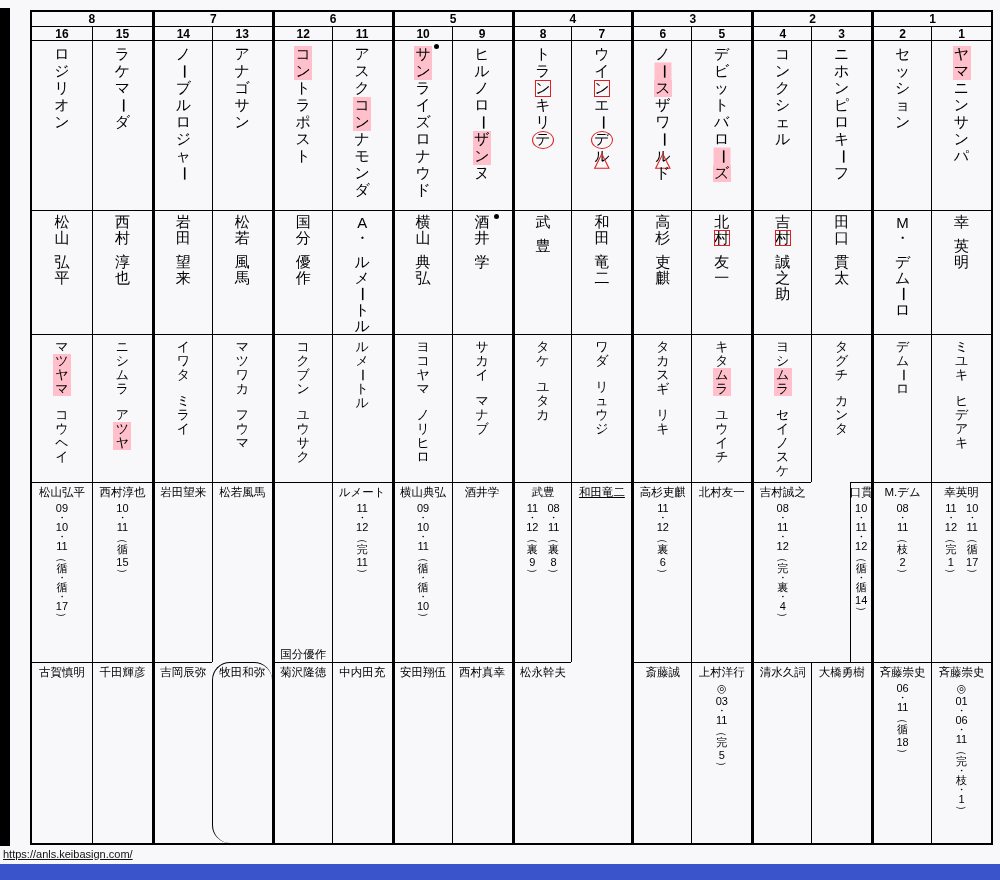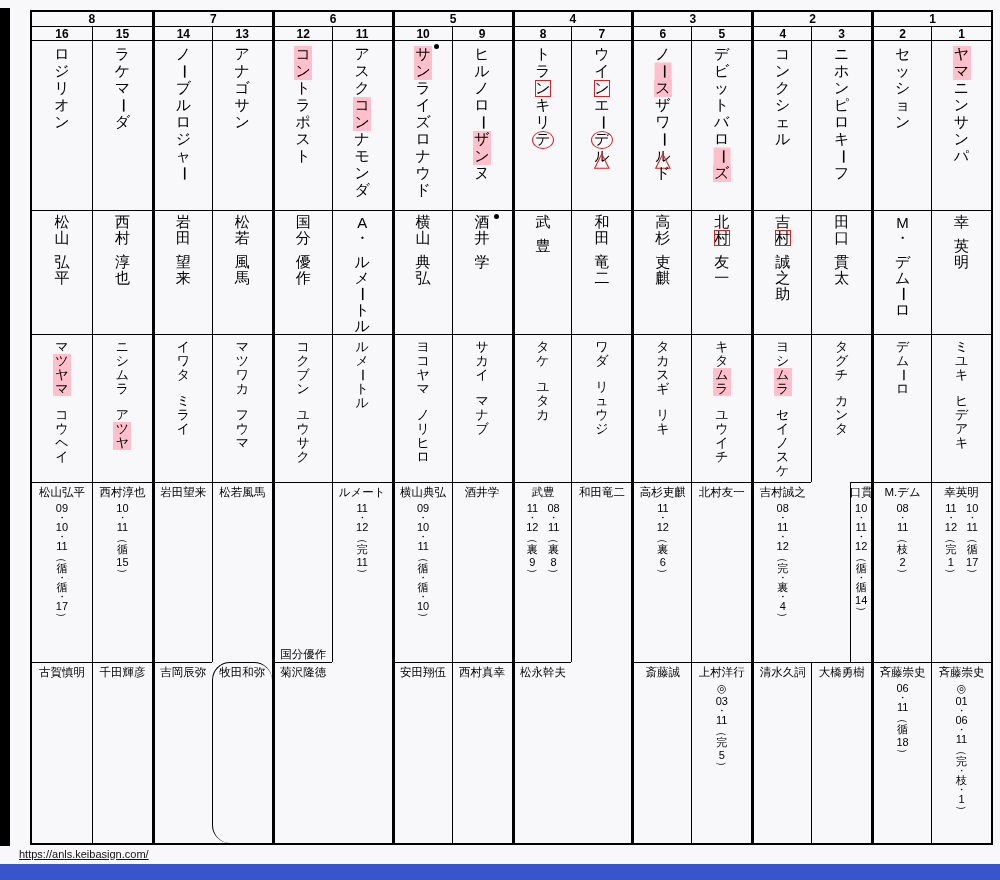--- a/index.html
+++ b/index.html
@@ -521,7 +521,7 @@
           <span class="vchar">ジ</span>
         </div>
       </div>
-      <div class="cell stats-cell bt1 bl1" style="grid-area: 6 / 10;">
+      <div class="cell stats-cell bt1 bl1" style="grid-area: 6 / 10; text-decoration: underline;">
         <div class="cell-title">和田竜二</div>
       </div>
       <div class="cell num-cell bt1 bl3" style="grid-area: 2 / 11;">6</div>

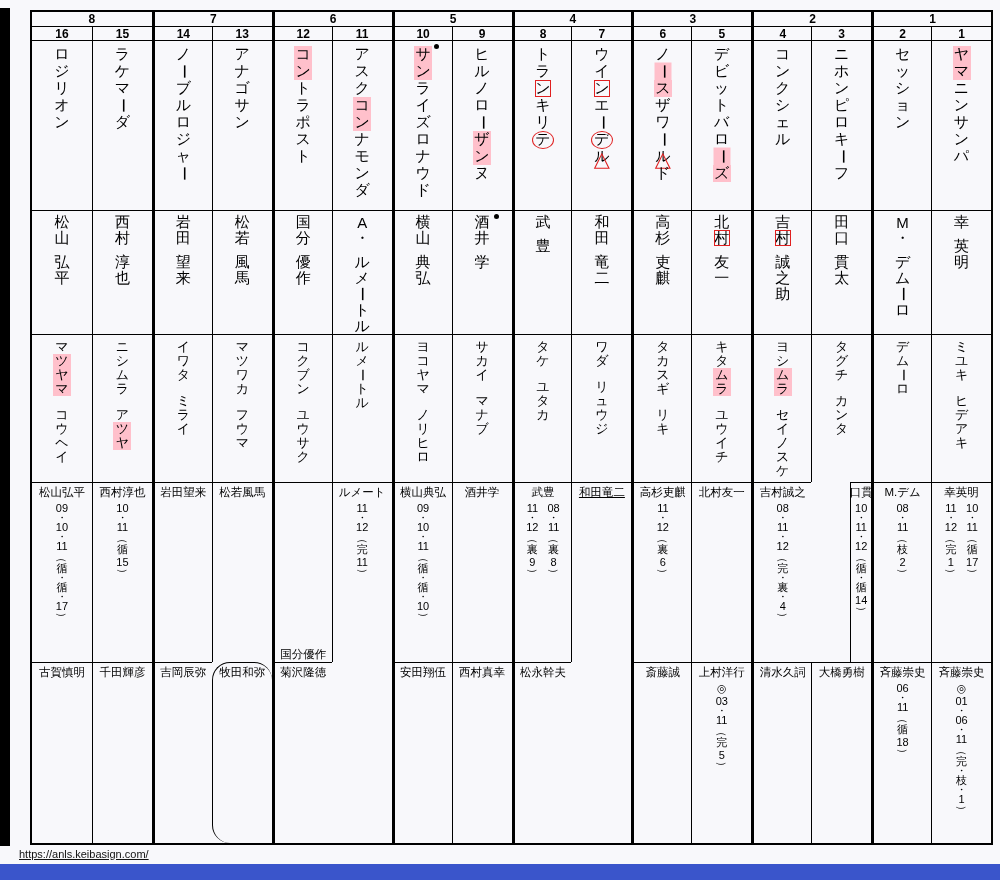--- a/index.html
+++ b/index.html
@@ -329,6 +329,9 @@
           </div>
         </div>
       </div>
+      <div class="cell stats-cell bt1 bl1" style="grid-area: 7 / 6;">
+        <div class="cell-title">中内田充</div>
+      </div>
       <div class="cell num-cell bt1 bl3" style="grid-area: 2 / 7;">10</div>
       <div class="cell vcell bt1 horse bl3" style="grid-area: 3 / 7;">
         <div class="vpart">

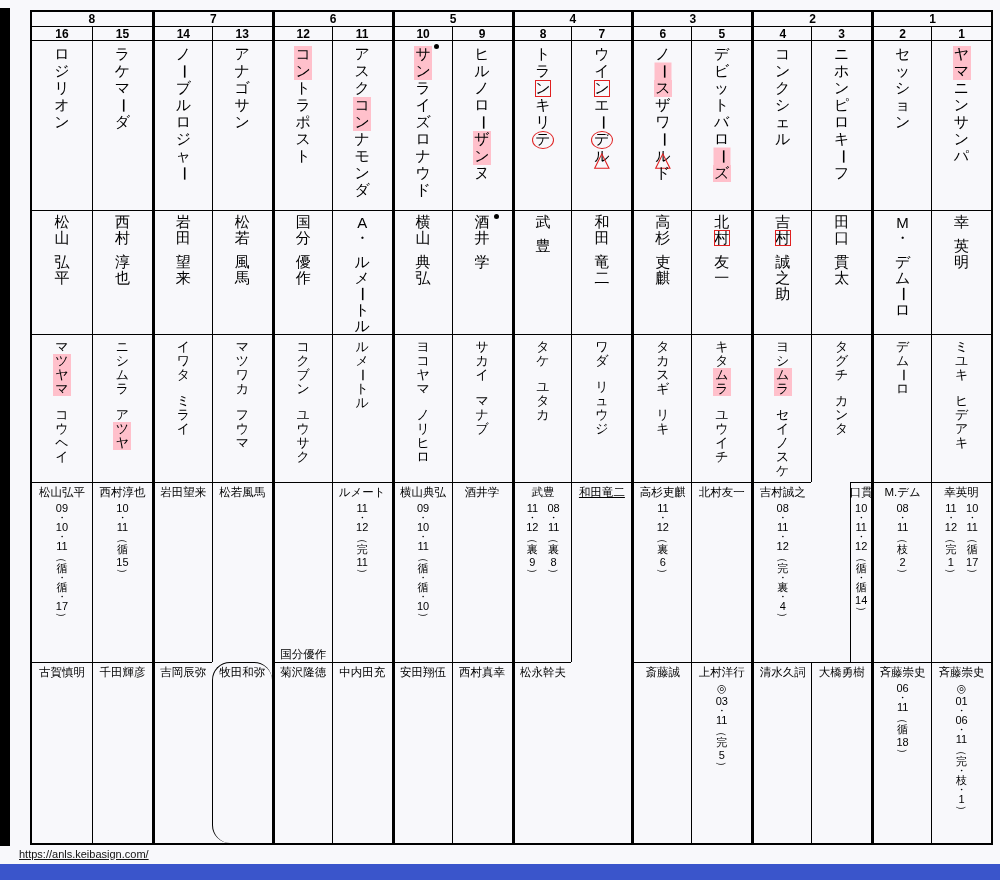--- a/index.html
+++ b/index.html
@@ -34,7 +34,7 @@
   .tok-num{height:13px}.tok-kanji{height:13px}.tok-mark{height:13px}
   .tok-dot{height:6px;font-size:10px}
   .tok-paren{height:9px;transform:rotate(90deg)}
-  .url-footer{position:absolute;left:19px;top:848px;font-size:11px;color:#111;text-decoration:underline;}
+  .url-footer{position:absolute;left:3px;top:848px;font-size:11px;color:#111;text-decoration:underline;}
   .bottom-bar{position:absolute;left:0;top:864px;width:1000px;height:16px;background:#3a55cb;}
 </style>
 </head>

